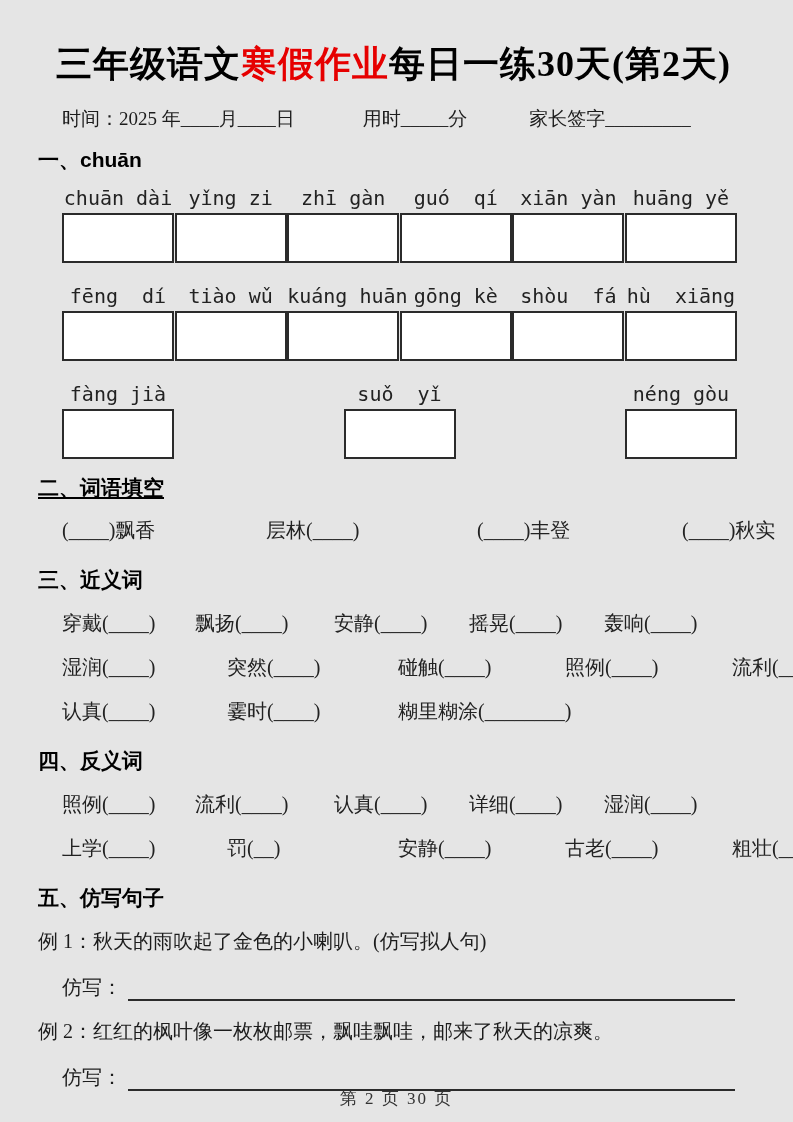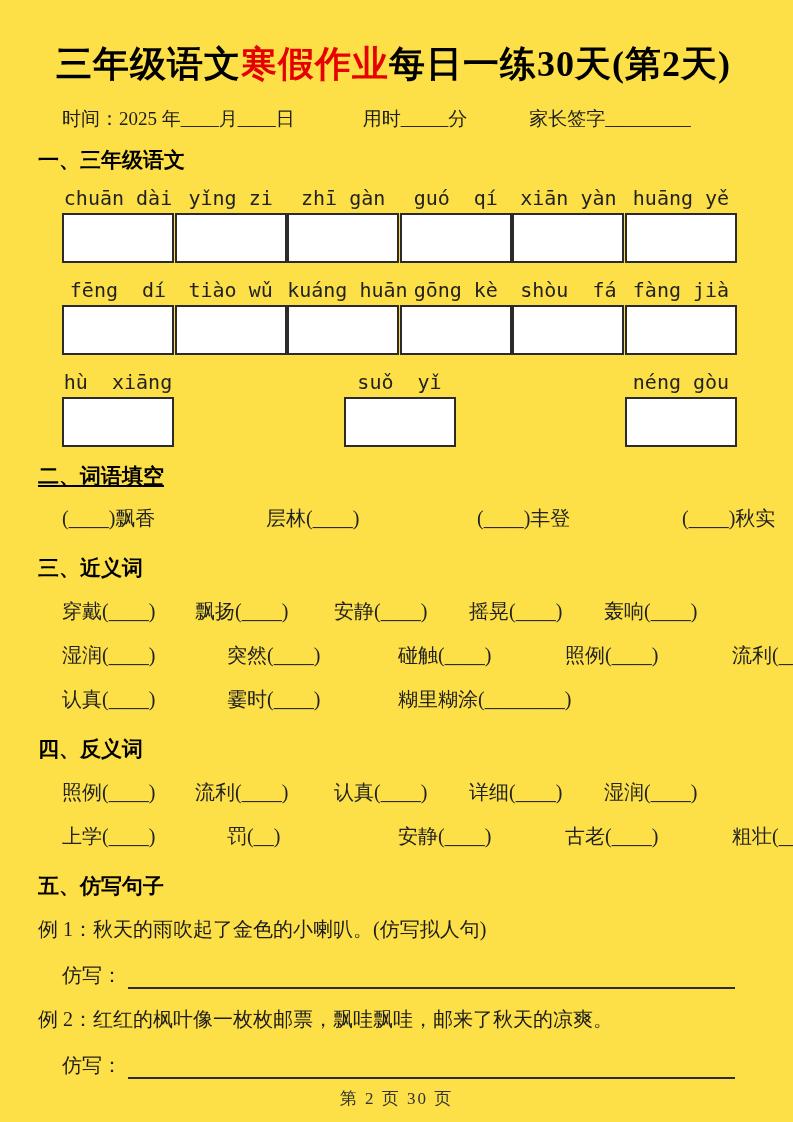--- a/index.html
+++ b/index.html
@@ -6,7 +6,7 @@
   .page{
     width:793px;height:1122px;box-sizing:border-box;
     padding:40px 58px 10px 62px;position:relative;
-    background:#fde047;color:#1c1c1c;
+    background:#e5e5e5;color:#1c1c1c;
     font-family:"Liberation Serif","DejaVu Serif",serif;
     overflow:hidden;
   }

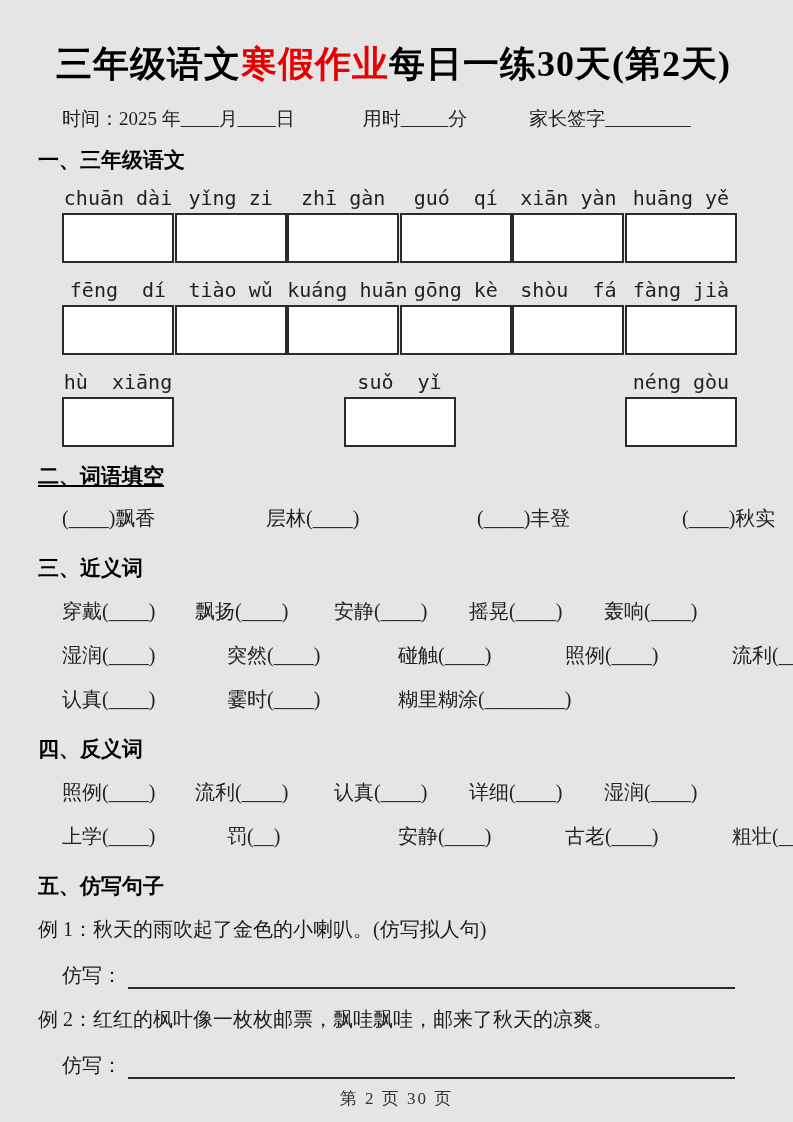--- a/index.html
+++ b/index.html
@@ -74,7 +74,7 @@
     <span class="m3">家长签字_________</span>
   </div>
 
-  <div class="sec-h h1">一、三年级语文</div>
+  <div class="sec-h h1">一、chuān</div>
 
   <div class="pin-grid">
     <div class="pin-cell">

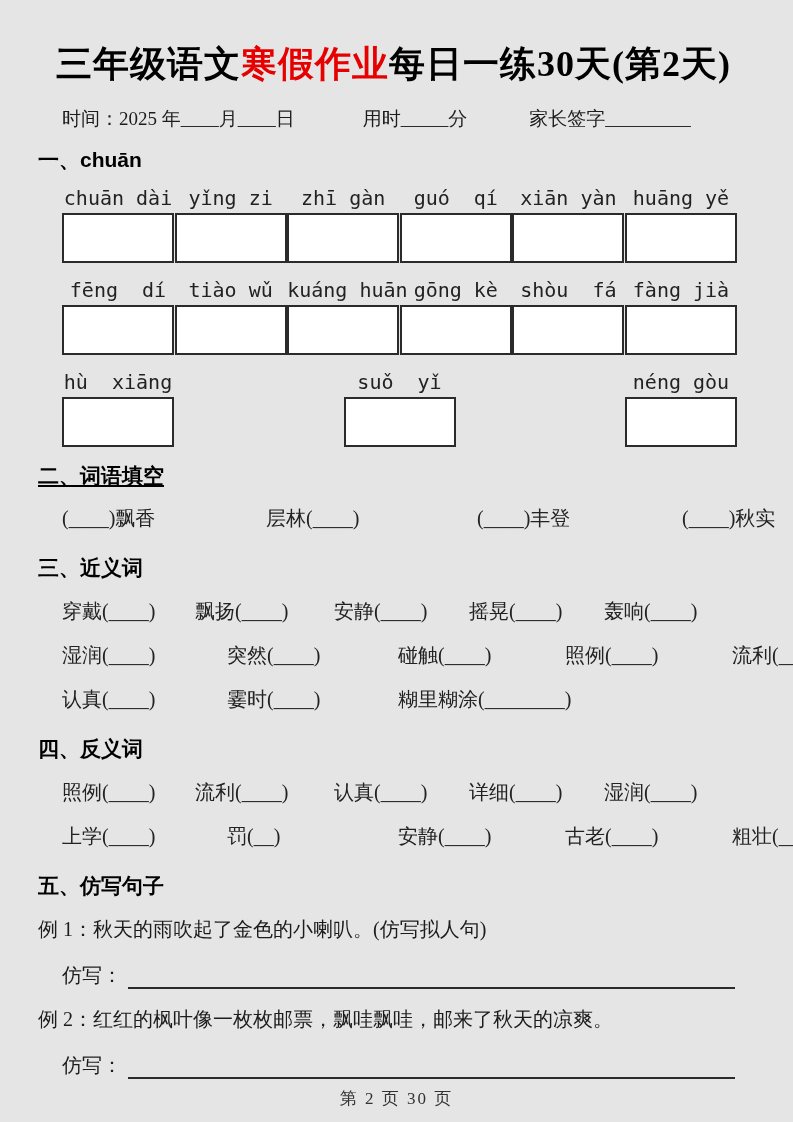--- a/index.html
+++ b/index.html
@@ -34,7 +34,7 @@
   
   .pin-grid{
     margin-top:12px;display:flex;flex-wrap:wrap;justify-content:space-between;
-    width:675px;row-gap:14px;
+    width:675px;row-gap:20px;
   }
   .pin-cell{width:112px;}
   .pin-label{

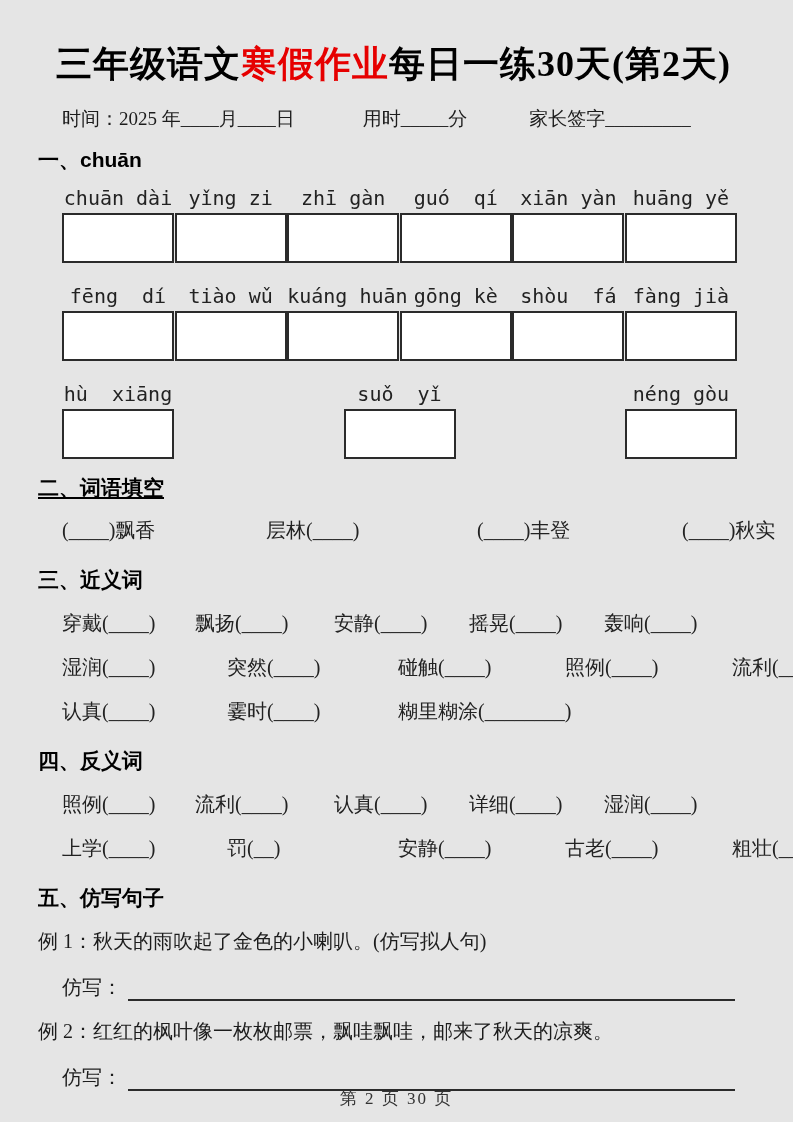--- a/index.html
+++ b/index.html
@@ -122,11 +122,11 @@
         <div class="pin-box"></div>
       </div>
     <div class="pin-cell">
+        <div class="pin-label">hù  xiāng</div>
+        <div class="pin-box"></div>
+      </div>
+    <div class="pin-cell">
         <div class="pin-label">fàng jià</div>
-        <div class="pin-box"></div>
-      </div>
-    <div class="pin-cell">
-        <div class="pin-label">hù  xiāng</div>
         <div class="pin-box"></div>
       </div>
     <div class="pin-cell">

